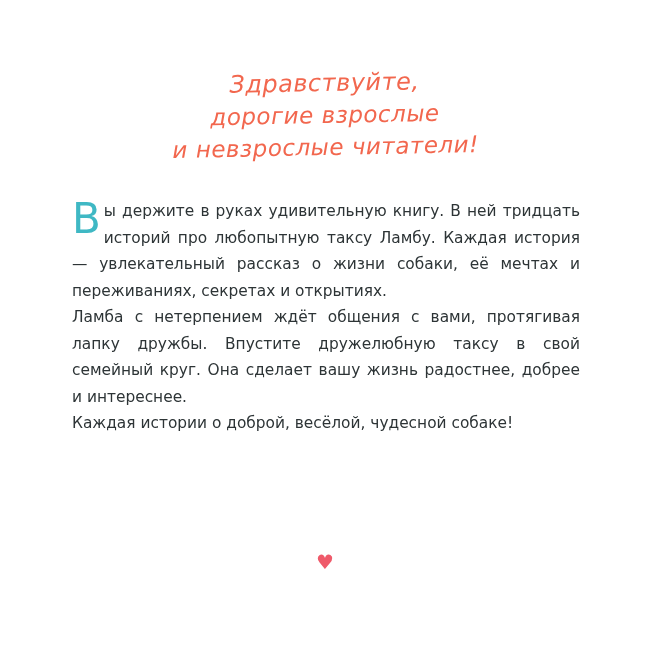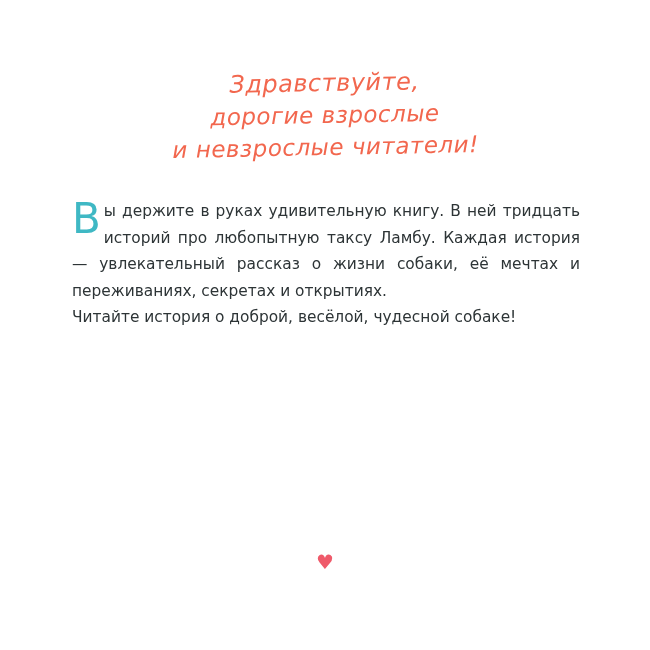--- a/index.html
+++ b/index.html
@@ -98,6 +98,7 @@
 
   <div class="body-text">
     <p class="para-1 dropcap-wrap"><span class="dropcap">В</span><span>ы держите в руках удивительную книгу. В ней тридцать историй про любопытную таксу Ламбу. Каждая история — увлекательный рассказ о жизни собаки, её мечтах и переживаниях, секретах и открытиях.</span></p>
+    <p class="para-2">Ламба с нетерпением ждёт общения с вами, протягивая лапку дружбы. Впустите дружелюбную таксу в свой семейный круг. Она сделает вашу жизнь радостнее, добрее и интереснее.</p>
     <p class="para-3">Читайте история о доброй, весёлой, чудесной собаке!</p>
   </div>
 

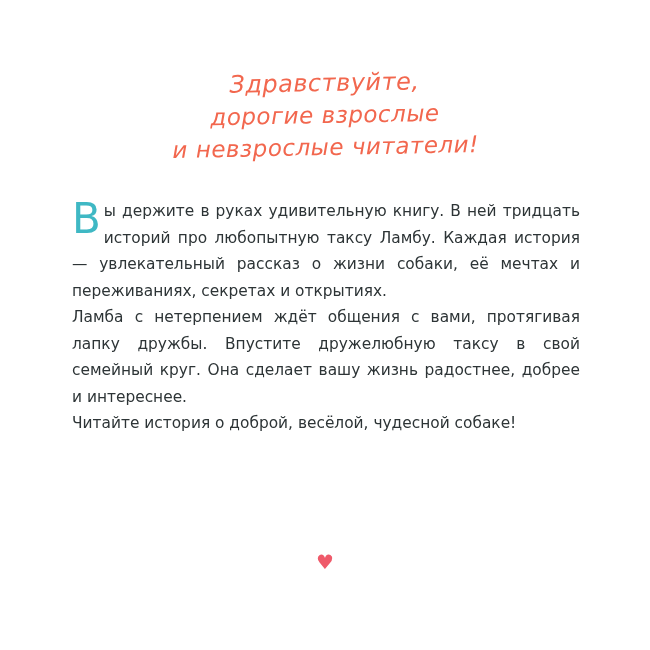--- a/index.html
+++ b/index.html
@@ -99,7 +99,7 @@
   <div class="body-text">
     <p class="para-1 dropcap-wrap"><span class="dropcap">В</span><span>ы держите в руках удивительную книгу. В ней тридцать историй про любопытную таксу Ламбу. Каждая история — увлекательный рассказ о жизни собаки, её мечтах и переживаниях, секретах и открытиях.</span></p>
     <p class="para-2">Ламба с нетерпением ждёт общения с вами, протягивая лапку дружбы. Впустите дружелюбную таксу в свой семейный круг. Она сделает вашу жизнь радостнее, добрее и интереснее.</p>
-    <p class="para-3">Читайте история о доброй, весёлой, чудесной собаке!</p>
+    <p class="para-3">Каждая истории о доброй, весёлой, чудесной собаке!</p>
   </div>
 
   <div class="heart">♥</div>

